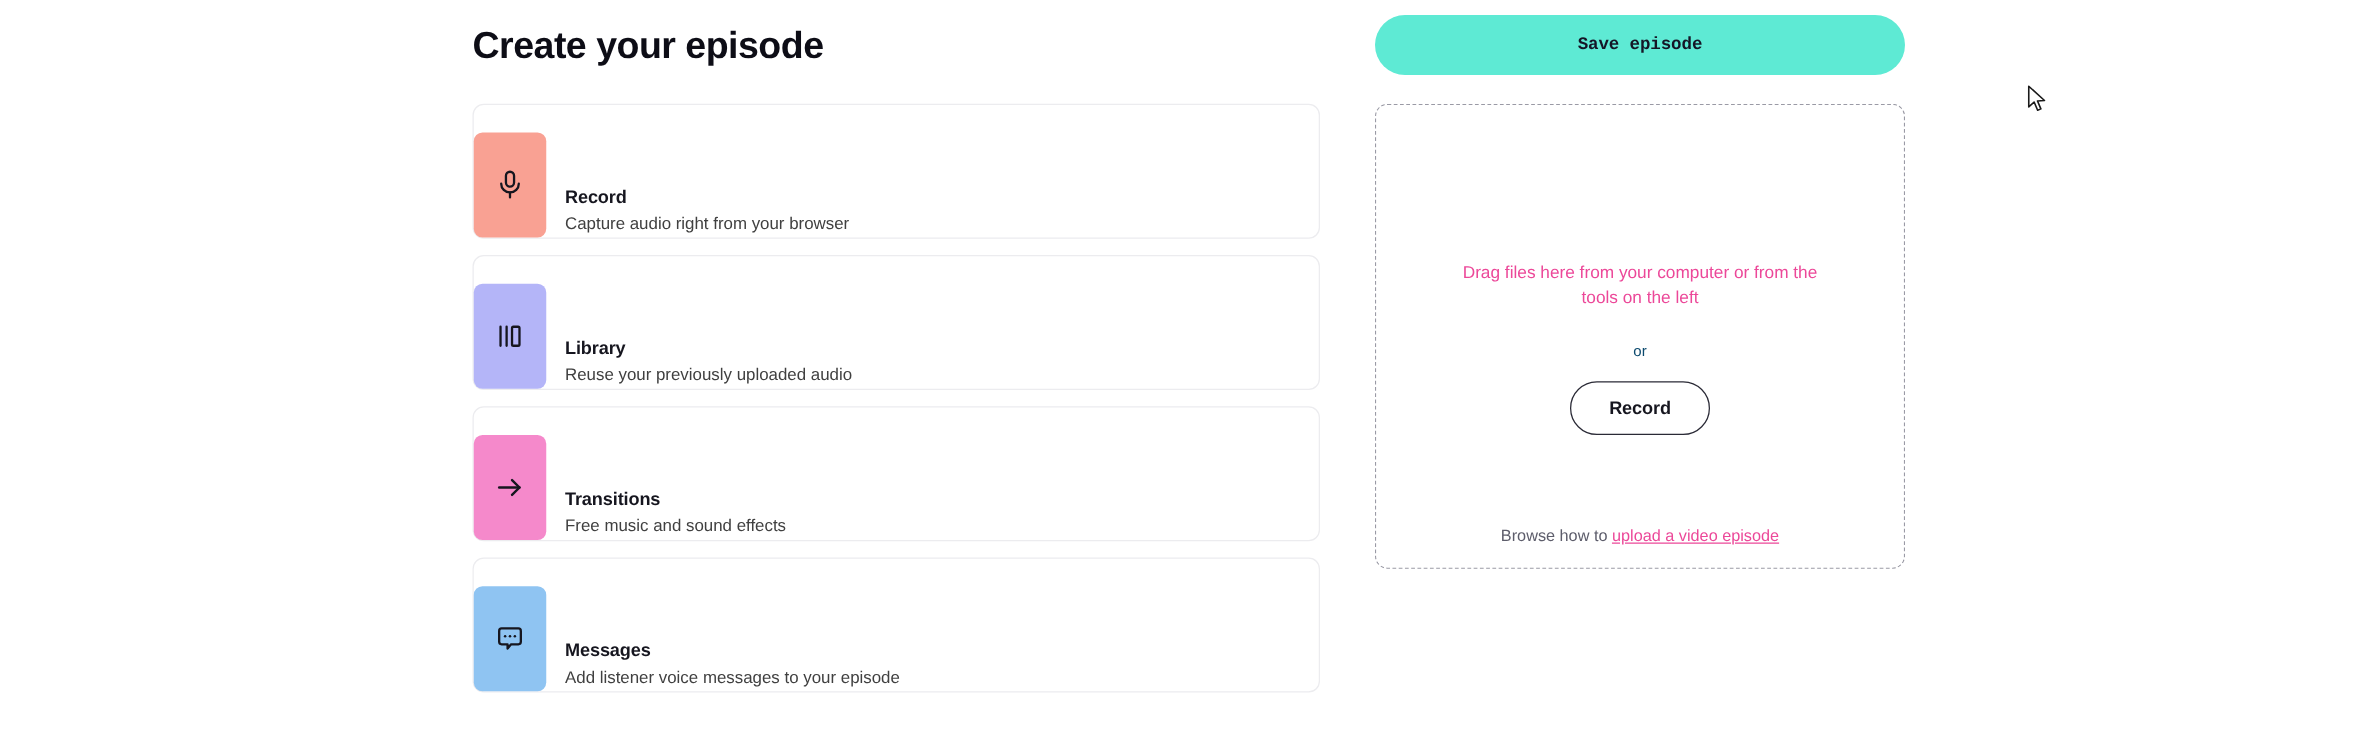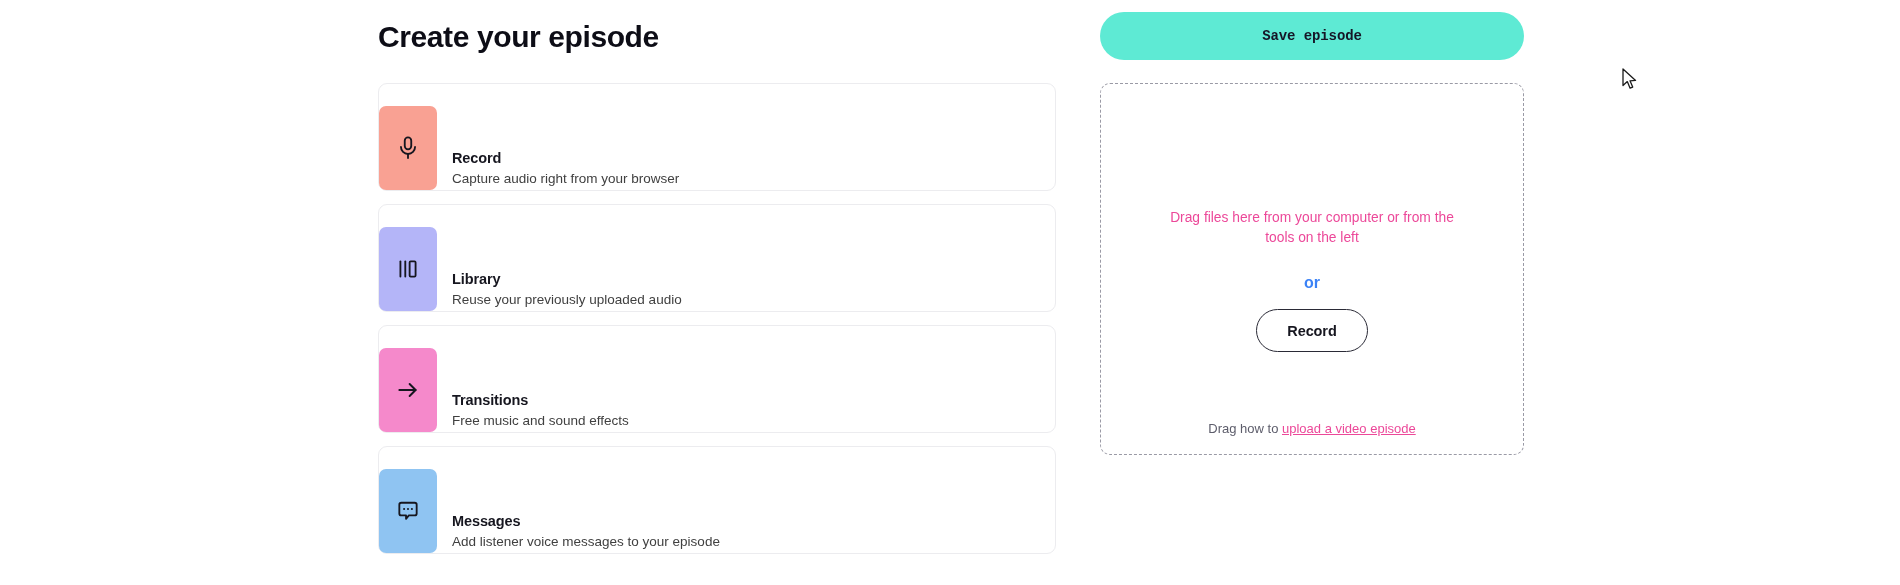--- a/index.html
+++ b/index.html
@@ -126,11 +126,10 @@
     margin-top: 124px;
   }
   .dz-or {
-    font-size: 16px;
-    color: #3b82f6;
+    font-size: 12px;
+    color: #0c4a6e;
     margin-top: 26px;
     text-align: center;
-    font-weight: bold;
   }
   .browse-button {
     margin-top: 17px;

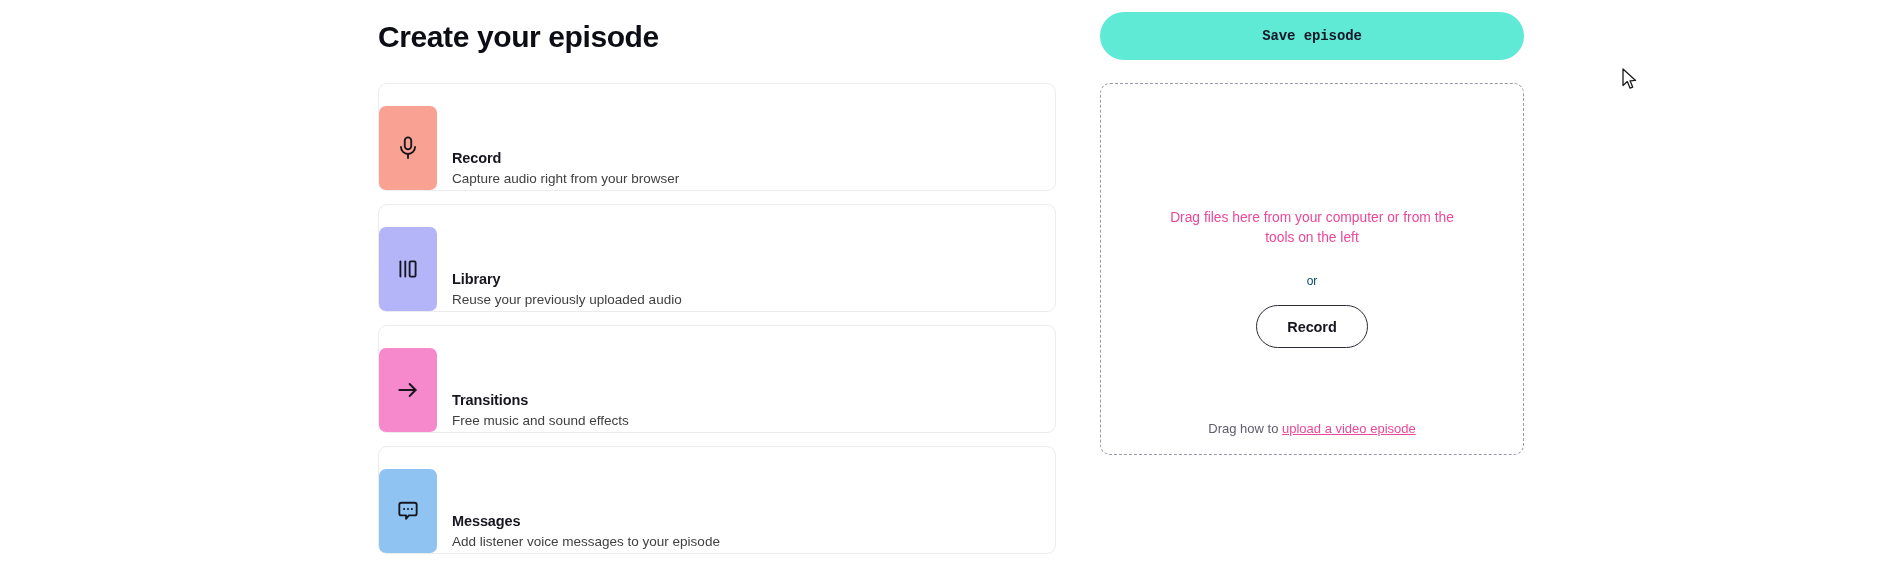--- a/index.html
+++ b/index.html
@@ -263,7 +263,7 @@
       <button class="browse-button">Record</button>
 
       <div class="dz-footer">
-        <span>Drag how to </span><a>upload a video episode</a>
+        <span>Browse how to </span><a>upload a video episode</a>
       </div>
     </div>
   </div>

